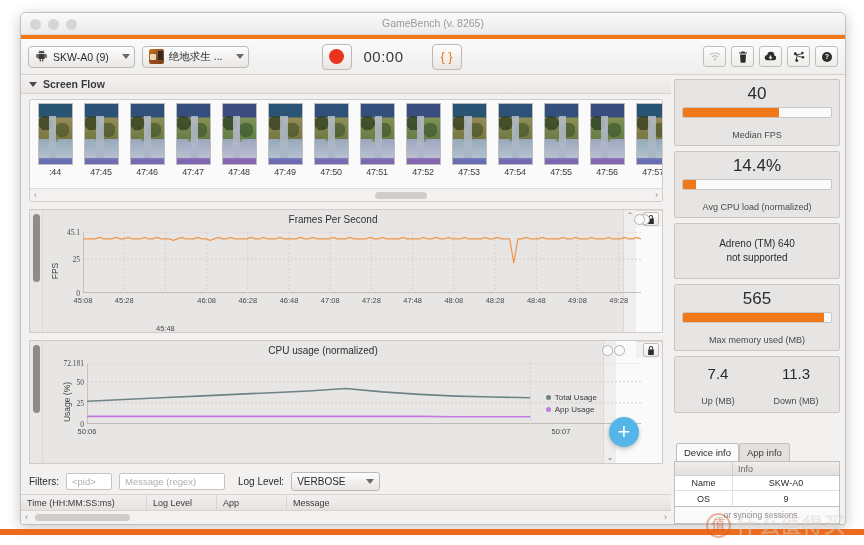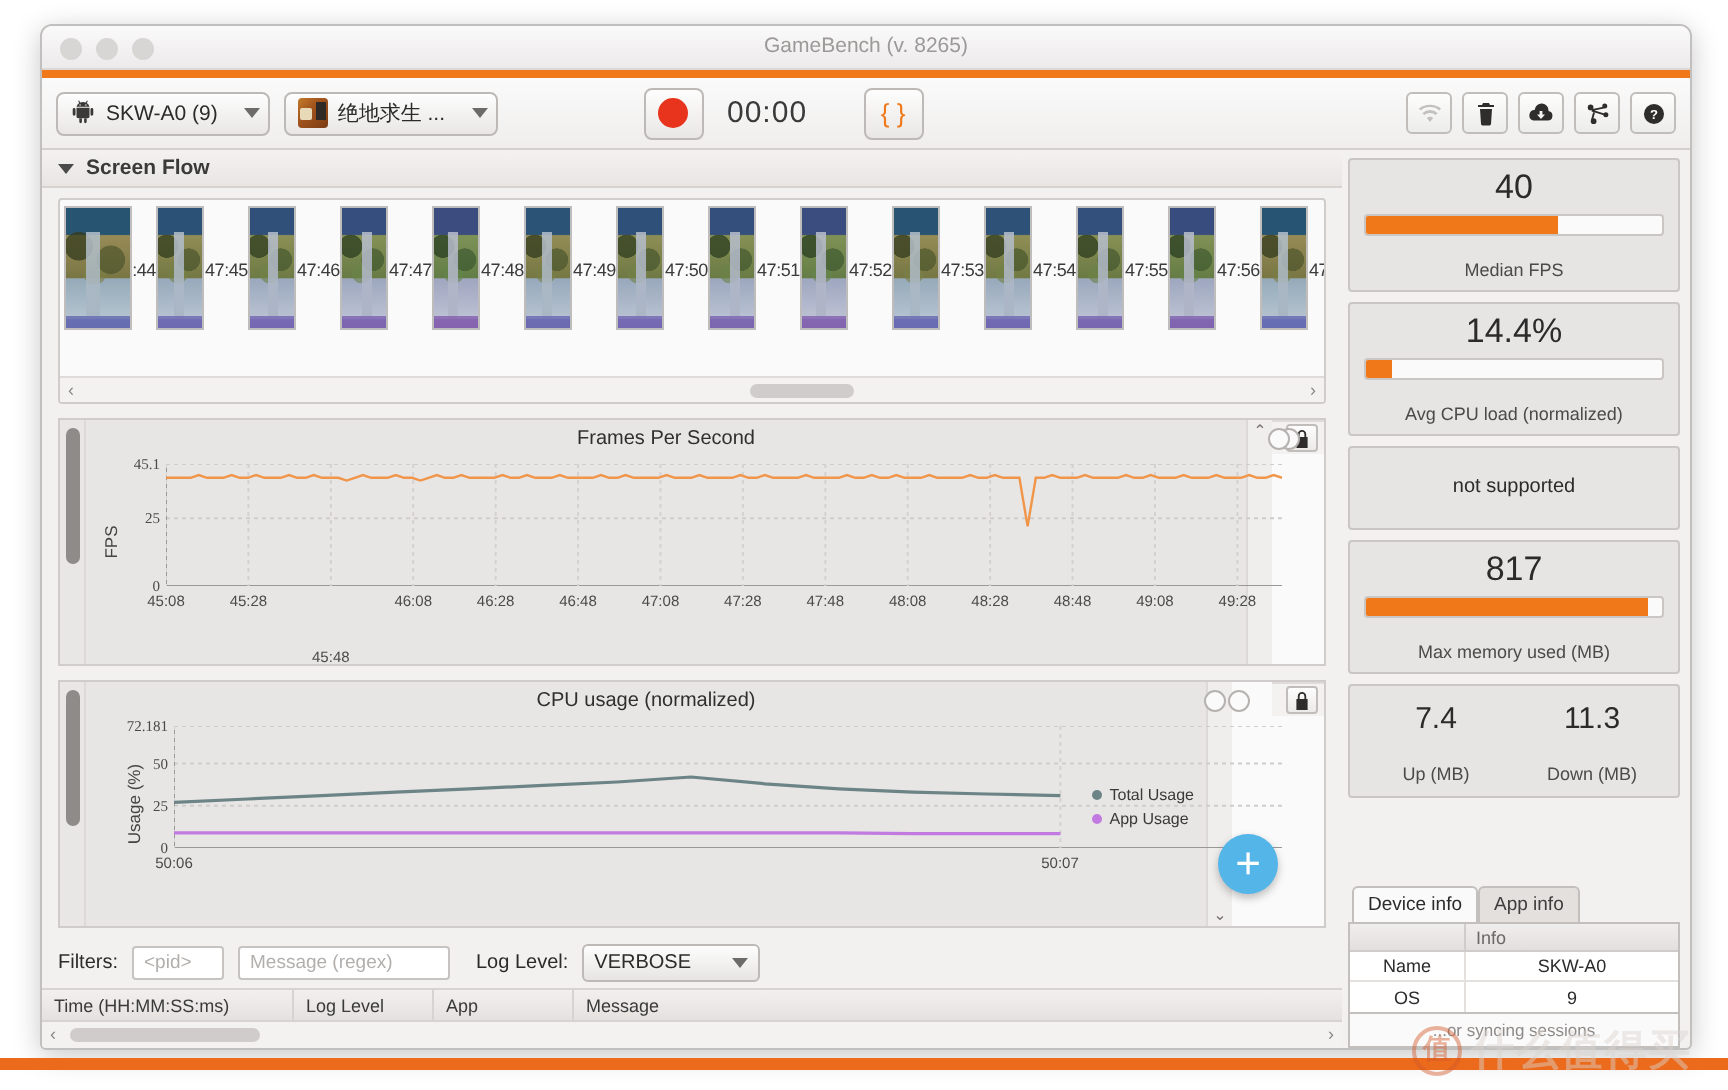--- a/index.html
+++ b/index.html
@@ -138,7 +138,7 @@
     overflow: hidden;
   }
   #thumbs { flex: 1 1 auto; display: flex; align-items: flex-start; padding: 3px 0 0 2px; overflow: hidden; }
-  .thumb-cell { width: 46px; flex: 0 0 46px; display: flex; flex-direction: row; align-items: center; }
+  .thumb-cell { width: 46px; flex: 0 0 46px; display: flex; flex-direction: column; align-items: center; }
   .thumb {
     width: 35px; height: 62px;
     border: 1px solid #bfbdbb;

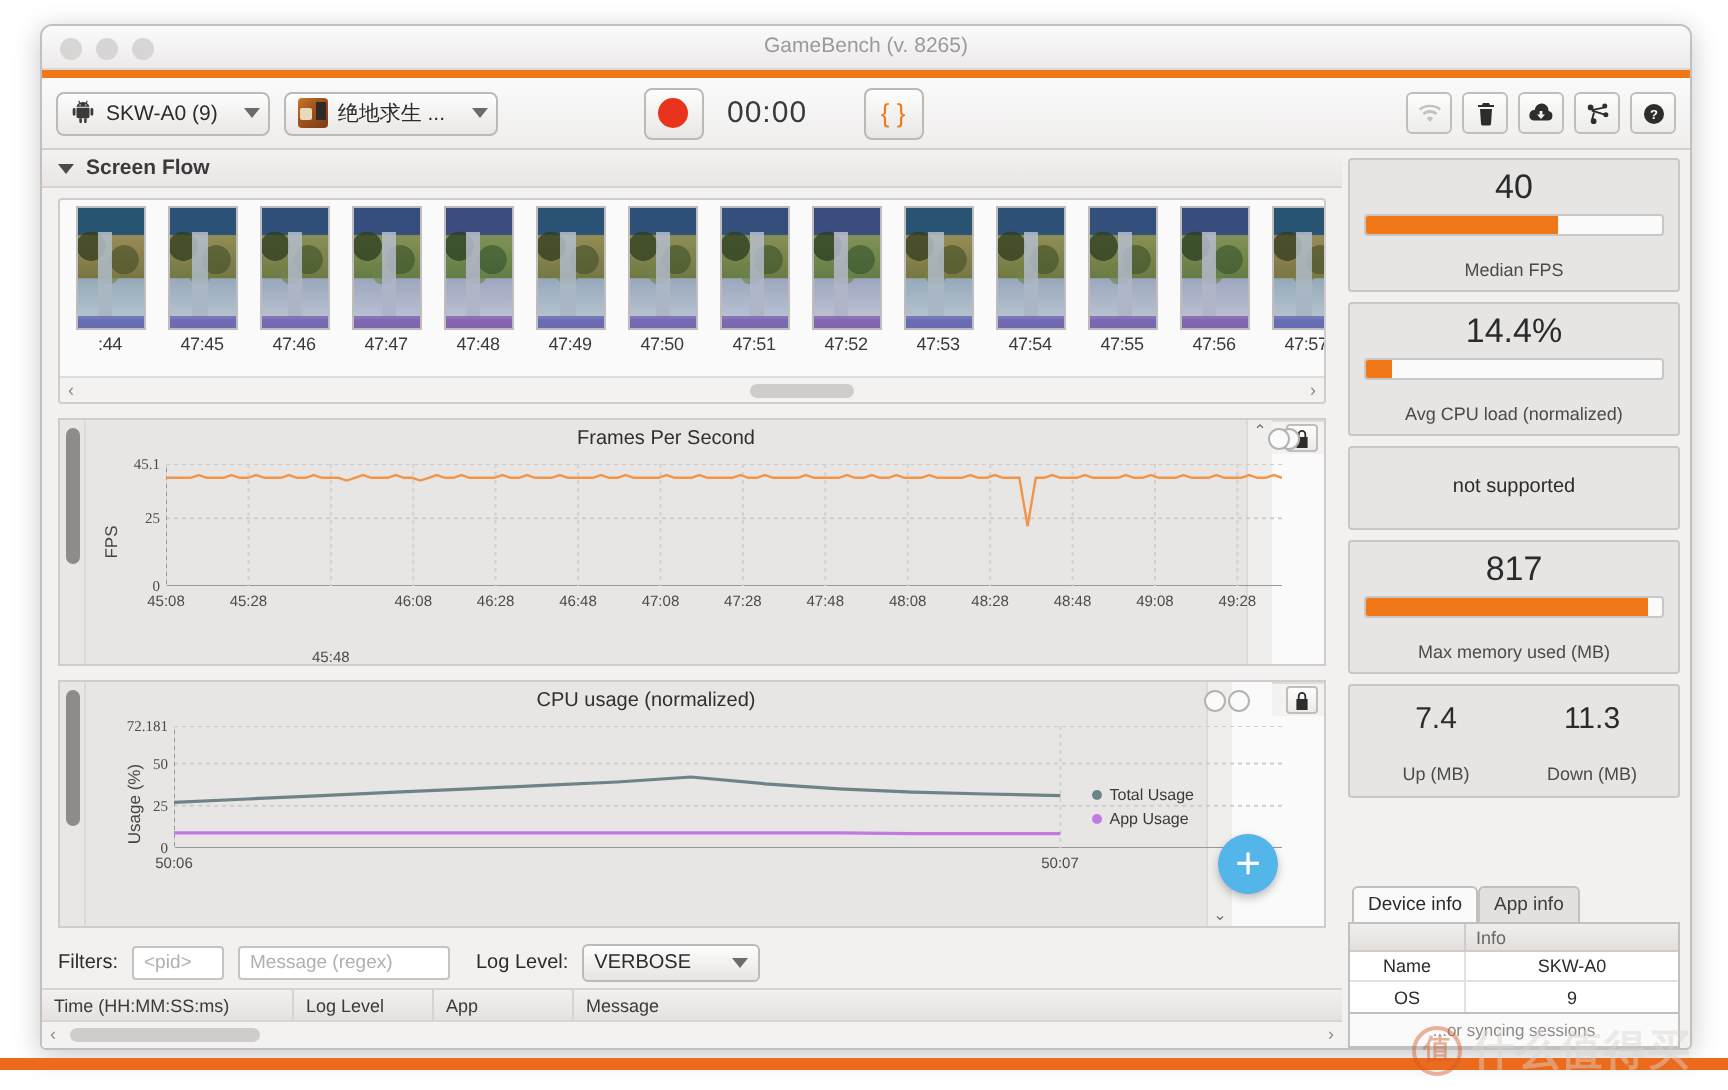--- a/index.html
+++ b/index.html
@@ -738,6 +738,7 @@
       </div>
 
       <div class="card" id="gpu-card">
+        <div class="line">Adreno (TM) 640</div>
         <div class="line">not supported</div>
       </div>
 

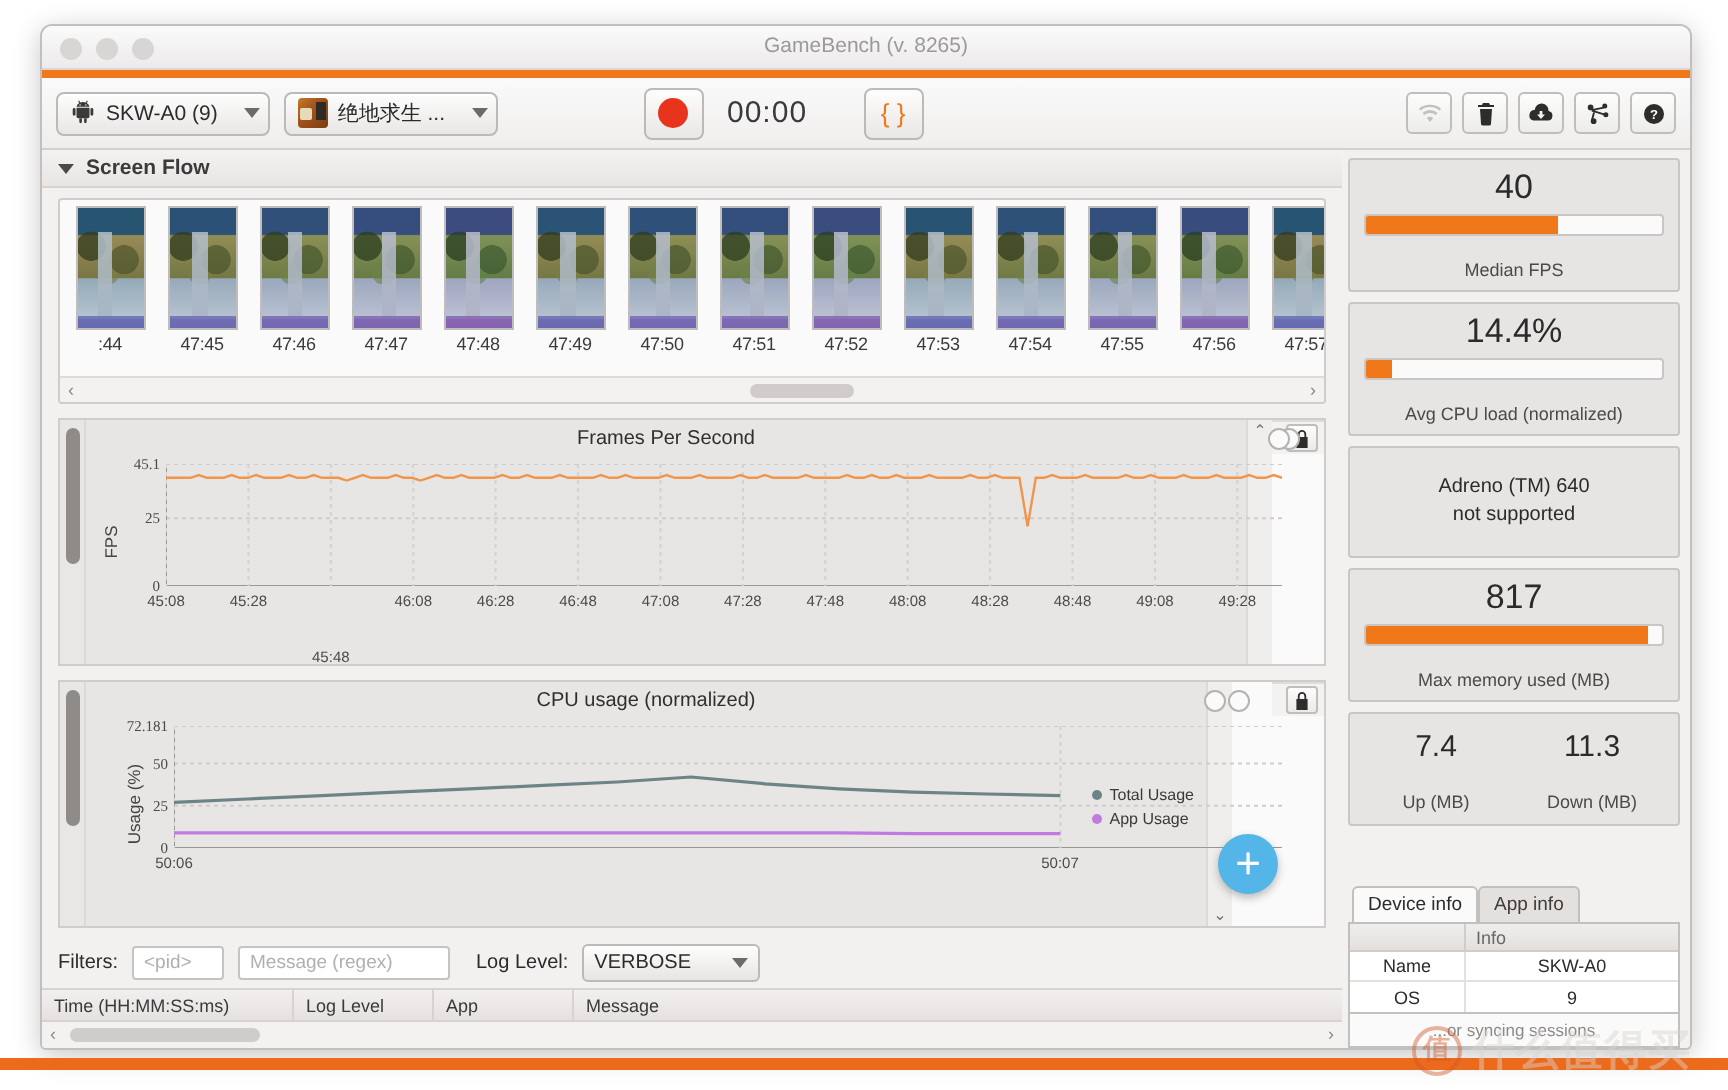--- a/index.html
+++ b/index.html
@@ -743,7 +743,7 @@
       </div>
 
       <div class="card">
-        <div class="bignum">817</div>
+        <div class="bignum">565</div>
         <div class="bar">
             <div class="bfill" id="bar2" style="width: 95%;"></div>
           </div>

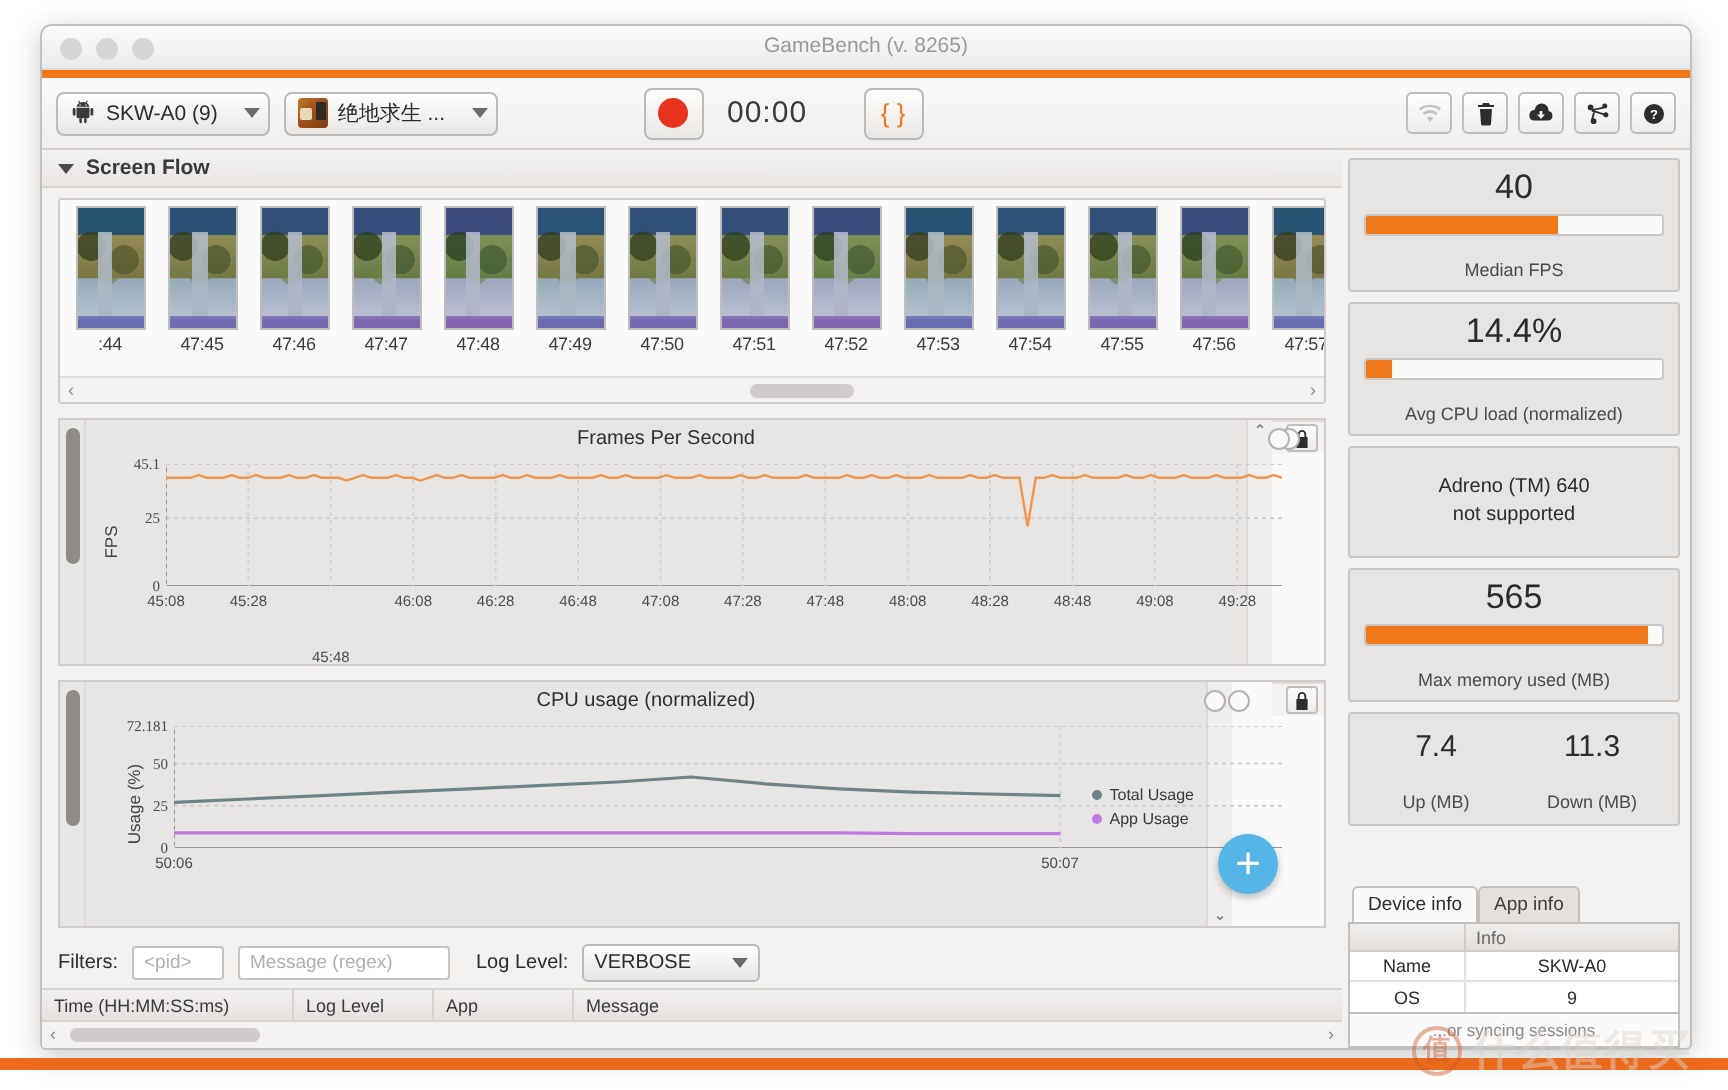--- a/index.html
+++ b/index.html
@@ -644,7 +644,7 @@
                 </div>
               <div class="xticks" id="cpu-xticks" style="left: 44px; width: 554px; top: 86px;">
                   <div class="xtick" style="left: 0px;">50:06</div>
-                  <div class="xtick" style="left: 419px; padding-left: 48px;">50:07</div>
+                  <div class="xtick" style="left: 450px; padding-left: 48px;">50:07</div>
                 </div>
               <svg class="plotarea" id="cpu-svg" width="554" height="61" viewBox="0 0 554 61" style="left: 44px; top: 22px;">
                   <line x1="0" x2="554" y1="0" y2="0" stroke="#cfcdcb" stroke-dasharray="2,2" stroke-width="1"></line>

